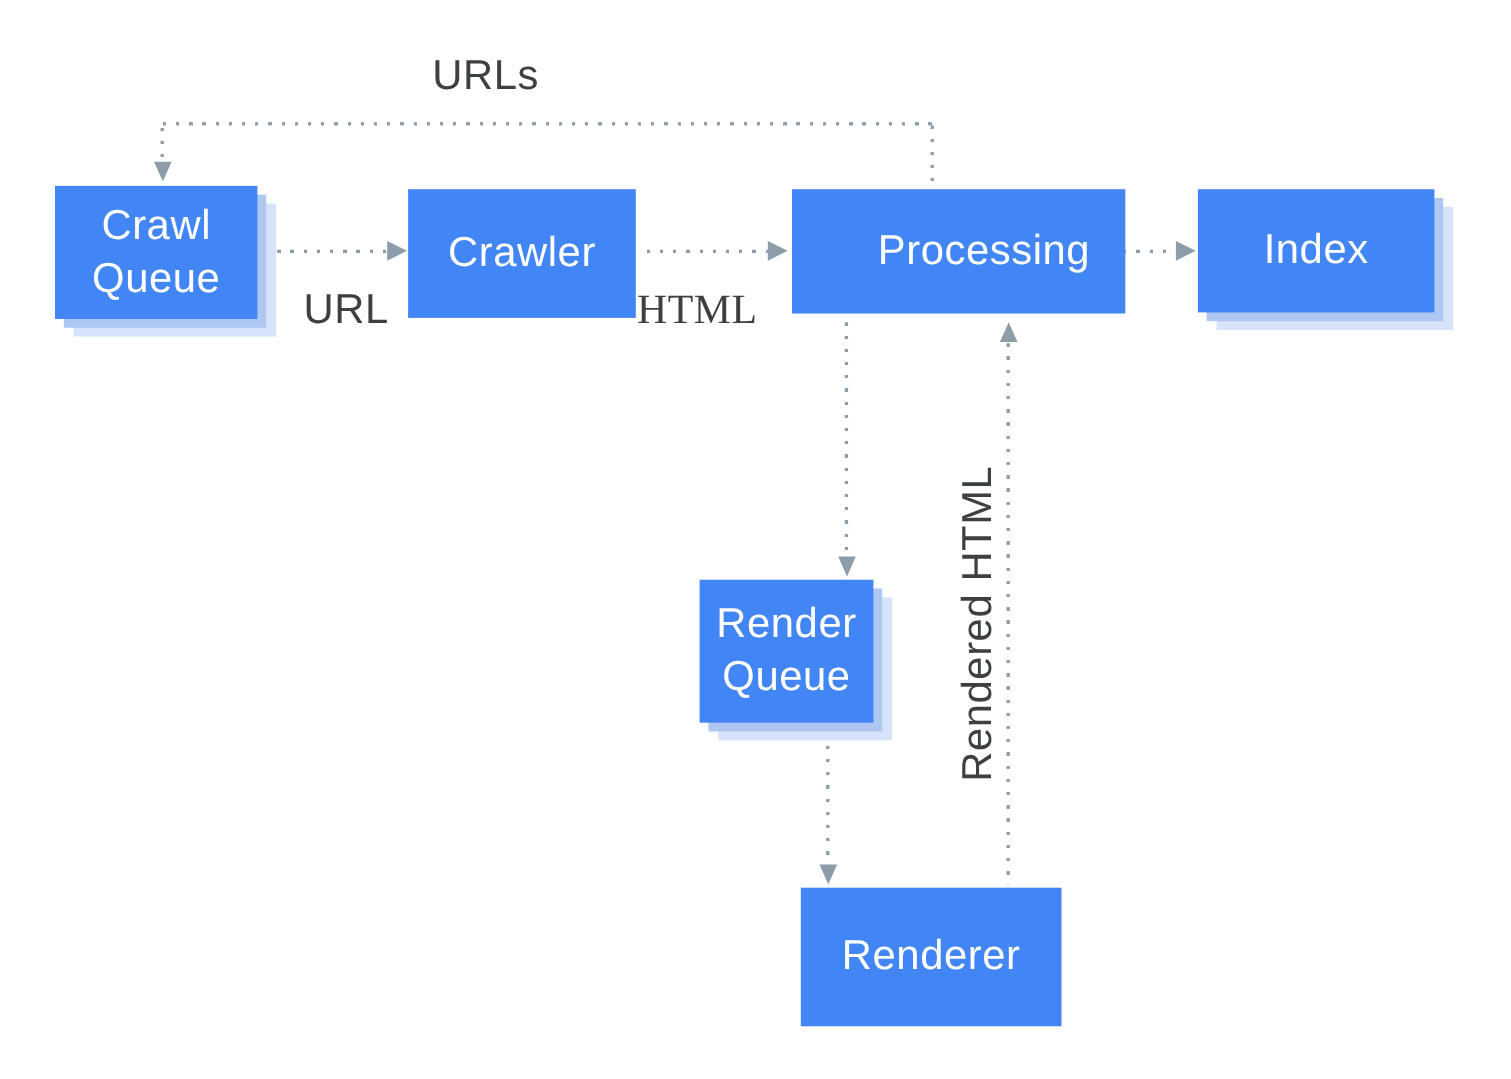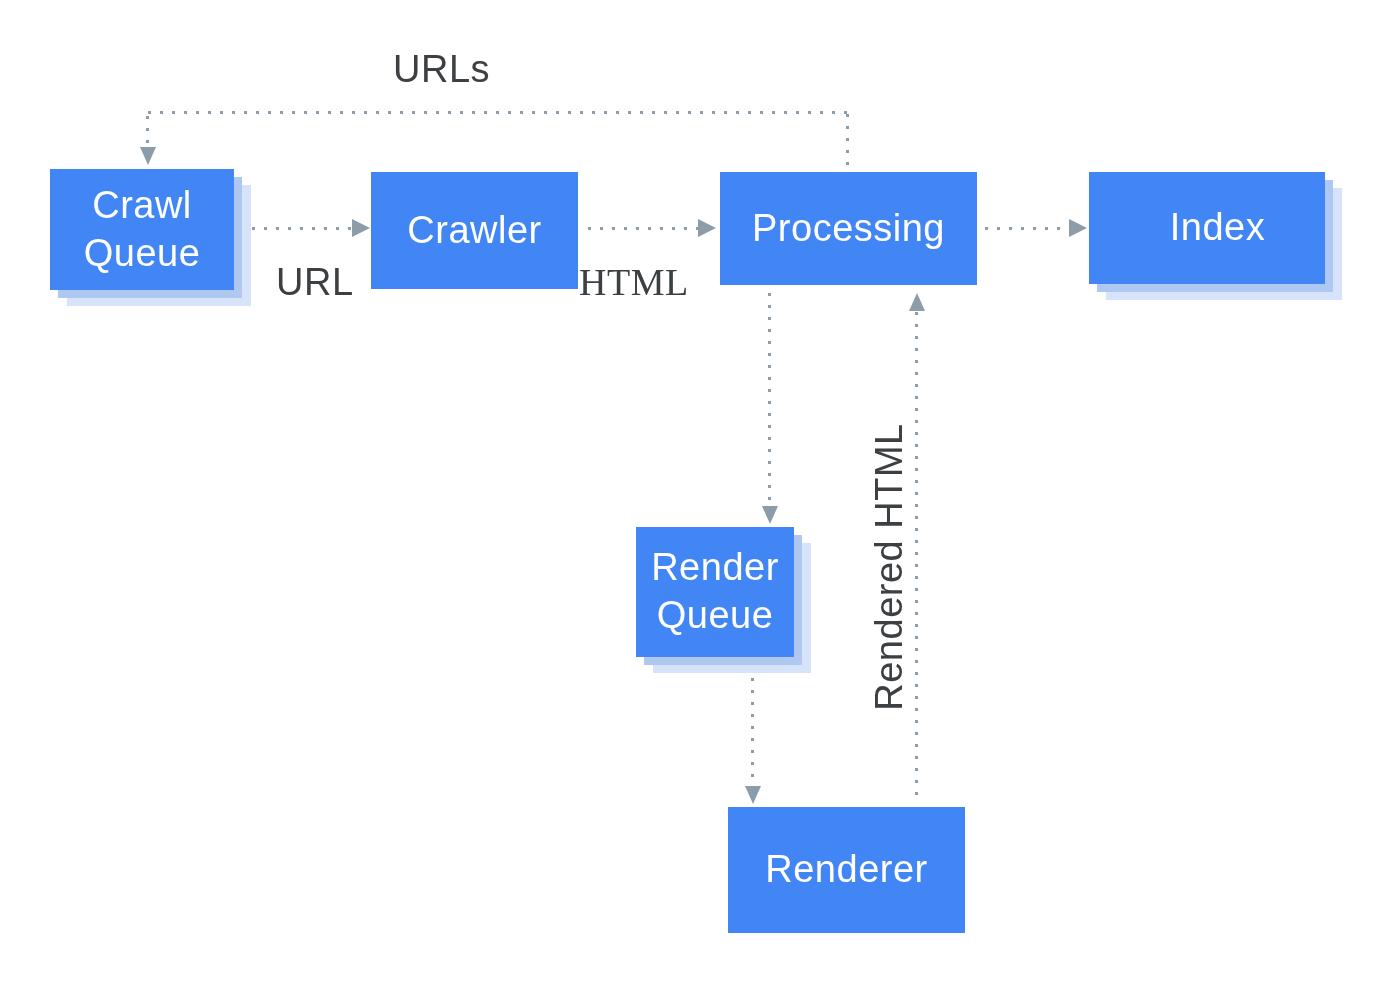--- a/index.html
+++ b/index.html
@@ -114,7 +114,7 @@
 
   <div class="node" style="left:371px; top:172px; width:207px; height:117px;">Crawler</div>
 
-  <div class="node" style="left:720px; top:172px; width:257px; height:113px;">Processing</div>
+  <div class="node" style="left:720px; top:172px; width:257px; height:113px;padding-left:46px;">Processing</div>
 
   <div class="node shadowed" style="left:1089px; top:172px; width:215px; height:112px;padding-left:21px;">Index</div>
 

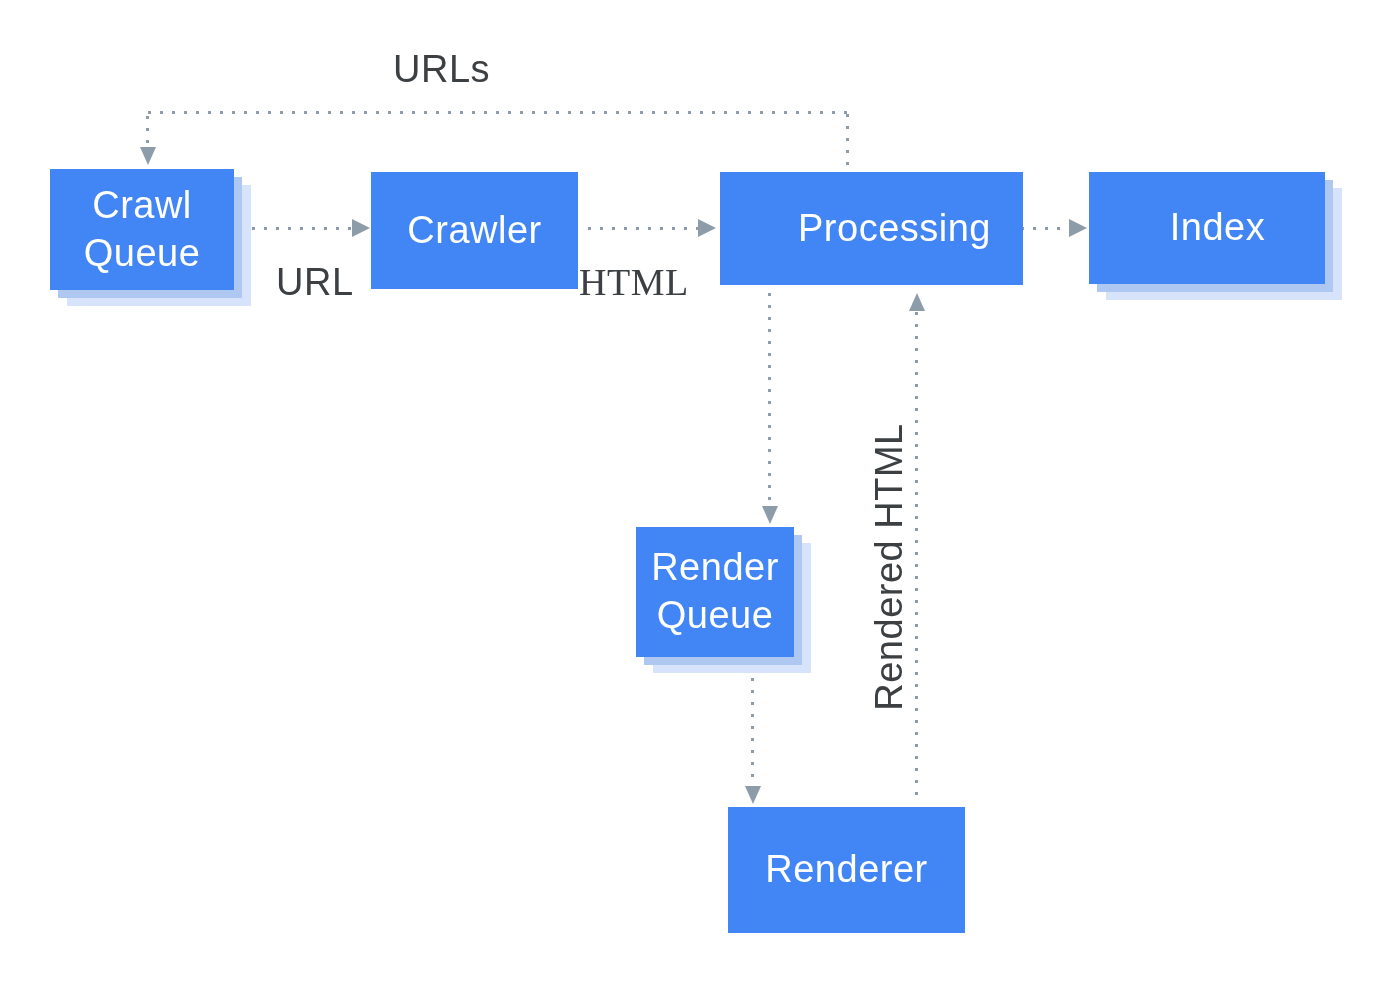--- a/index.html
+++ b/index.html
@@ -116,7 +116,7 @@
 
   <div class="node" style="left:720px; top:172px; width:257px; height:113px;padding-left:46px;">Processing</div>
 
-  <div class="node shadowed" style="left:1089px; top:172px; width:215px; height:112px;padding-left:21px;">Index</div>
+  <div class="node shadowed" style="left:1089px; top:172px; width:215px; height:112px;">Index</div>
 
   <div class="node shadowed" style="left:636px; top:527px; width:158px; height:130px;">Render
 Queue</div>

